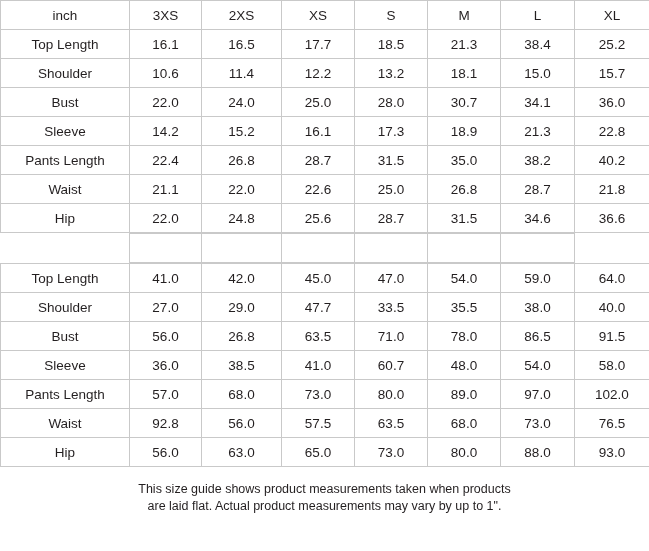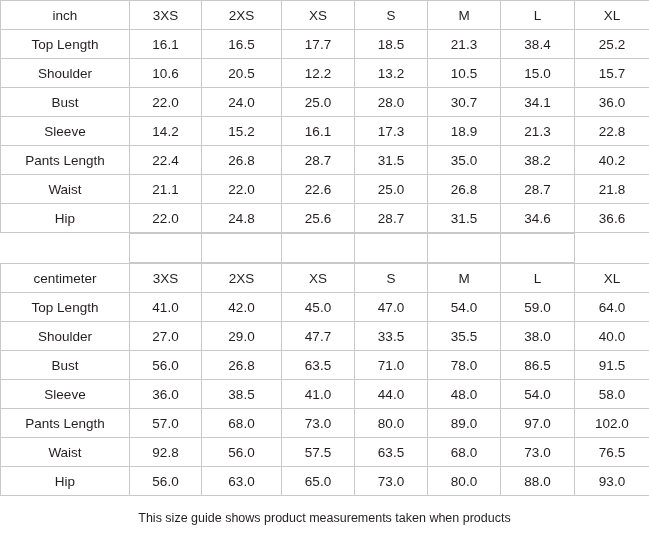--- a/index.html
+++ b/index.html
@@ -109,7 +109,7 @@
       <tr>
         <td class="row-label">Shoulder</td>
         <td>10.6</td>
-        <td>20.5</td>
+        <td>11.4</td>
         <td>12.2</td>
         <td>13.2</td>
         <td>10.5</td>

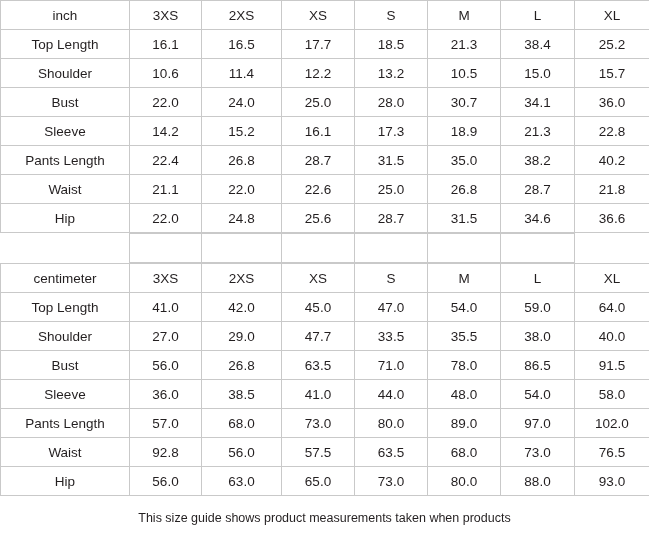--- a/index.html
+++ b/index.html
@@ -112,7 +112,7 @@
         <td>11.4</td>
         <td>12.2</td>
         <td>13.2</td>
-        <td>10.5</td>
+        <td>18.1</td>
         <td>15.0</td>
         <td>15.7</td>
       </tr>

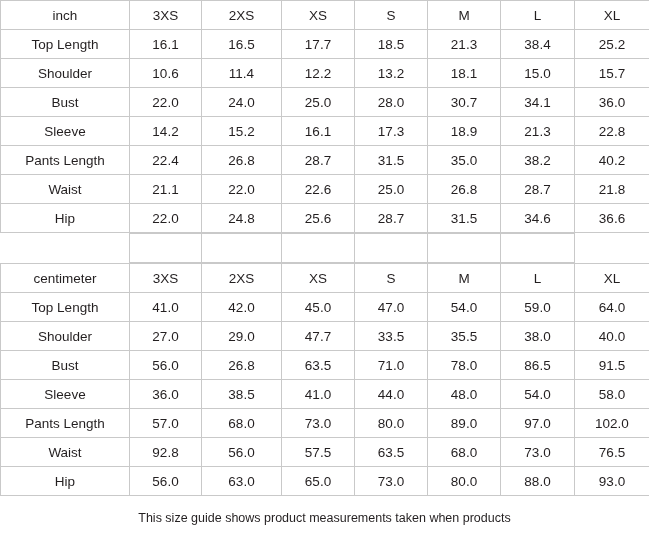--- a/index.html
+++ b/index.html
@@ -206,16 +206,6 @@
         <col class="c7">
     </colgroup>
     <tbody>
-      <tr class="header-row">
-        <td class="unit-cell">centimeter</td>
-        <td>3XS</td>
-        <td>2XS</td>
-        <td>XS</td>
-        <td>S</td>
-        <td>M</td>
-        <td>L</td>
-        <td>XL</td>
-      </tr>
       <tr>
         <td class="row-label">Top Length</td>
         <td>41.0</td>

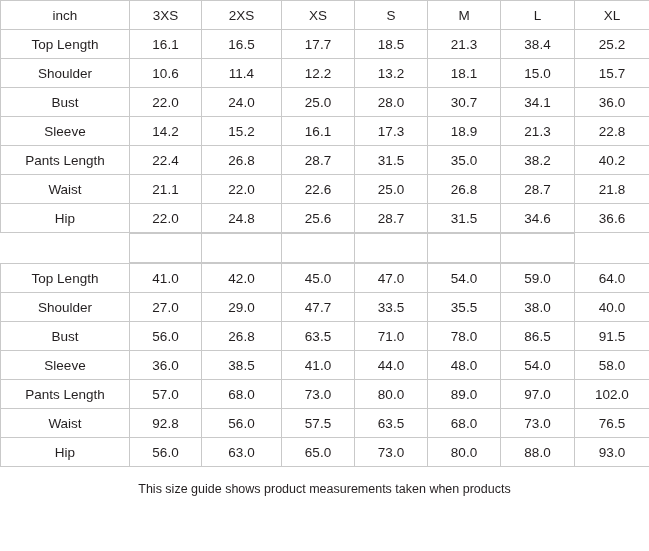--- a/index.html
+++ b/index.html
@@ -241,7 +241,7 @@
         <td>36.0</td>
         <td>38.5</td>
         <td>41.0</td>
-        <td>44.0</td>
+        <td>60.7</td>
         <td>48.0</td>
         <td>54.0</td>
         <td>58.0</td>

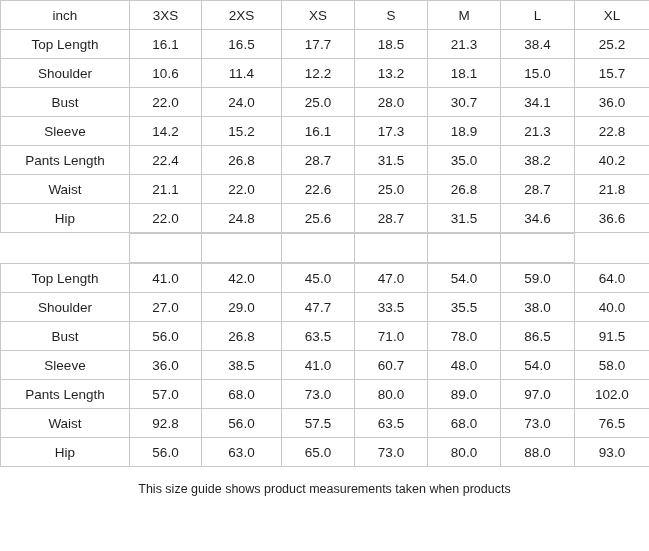--- a/index.html
+++ b/index.html
@@ -281,6 +281,7 @@
 
   <div class="note">
     <div>This size guide shows product measurements taken when products</div>
+    <div>are laid flat. Actual product measurements may vary by up to 1".</div>
   </div>
 
 </div>

